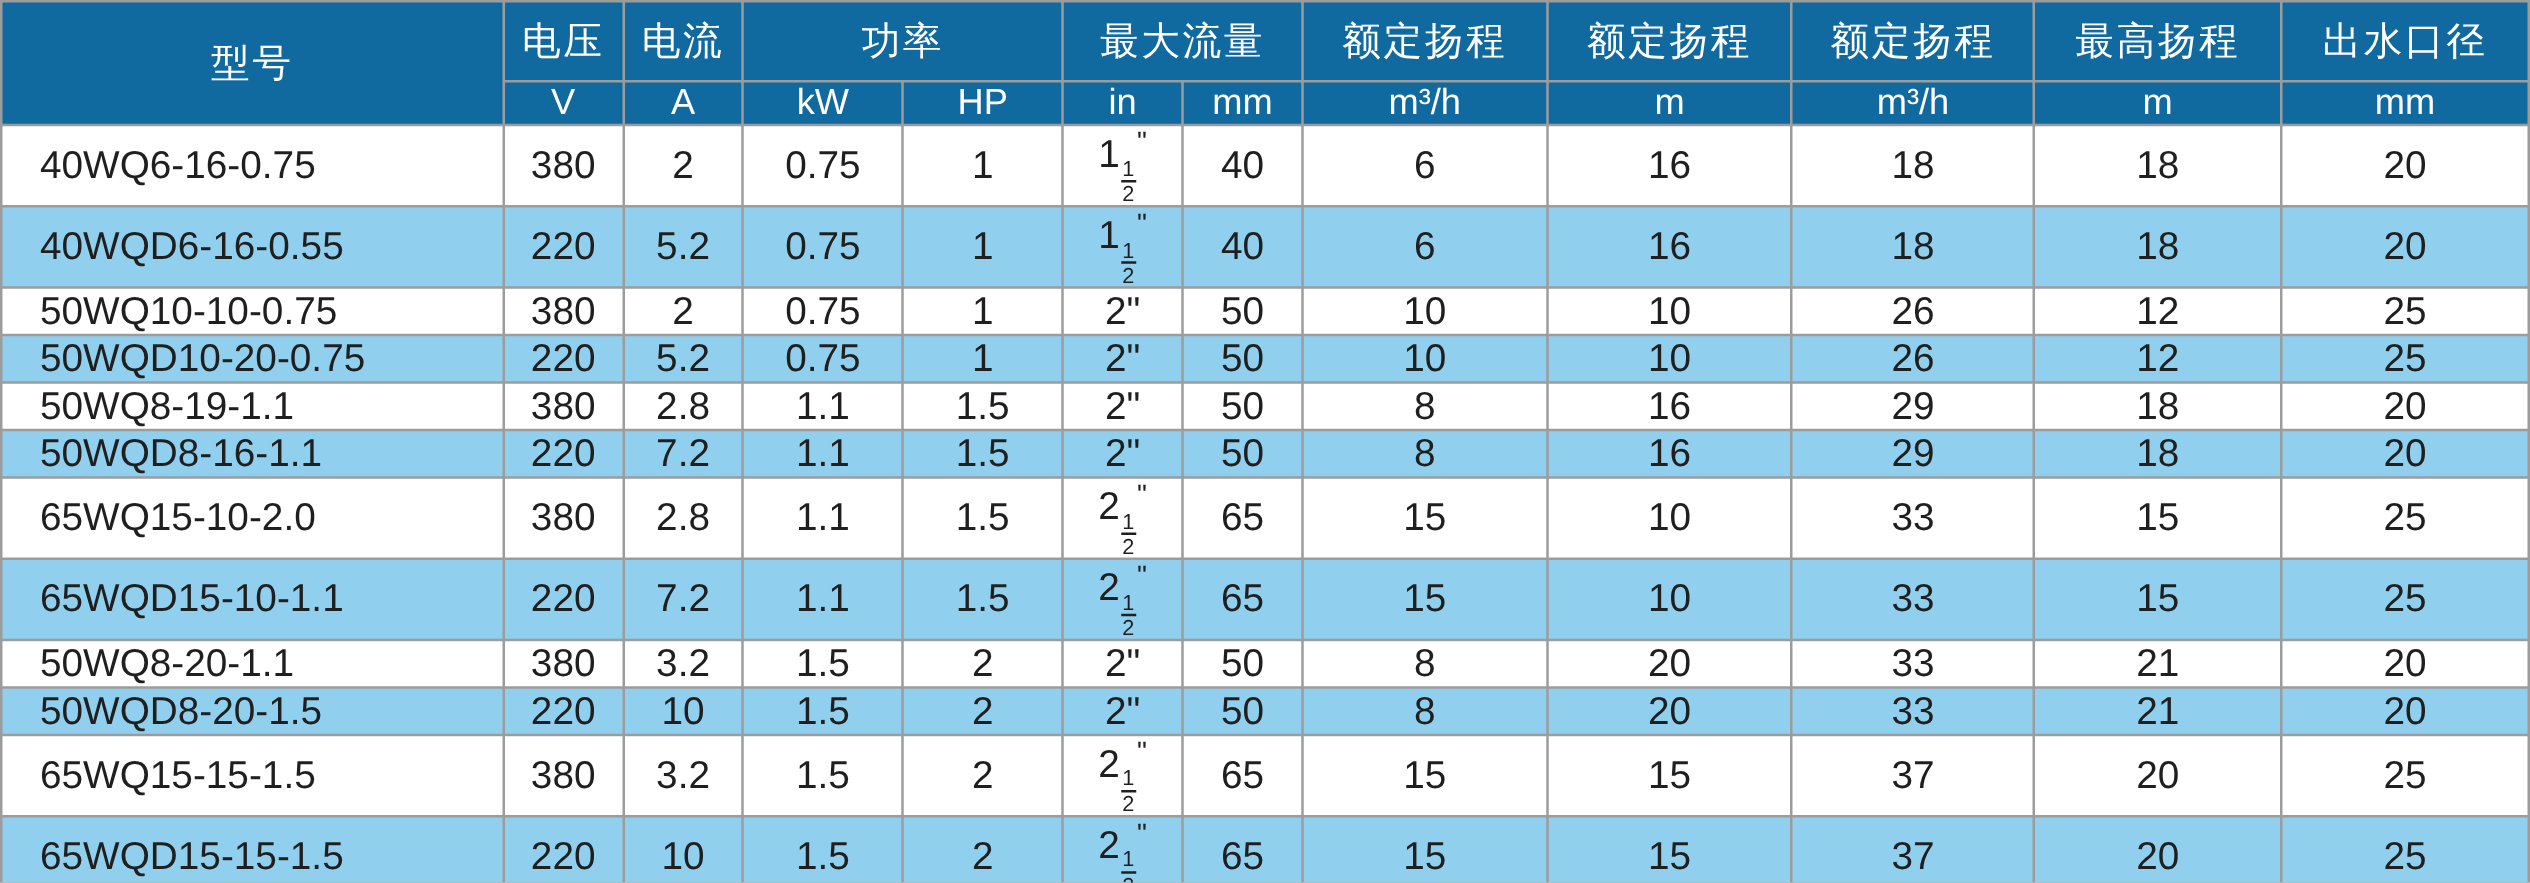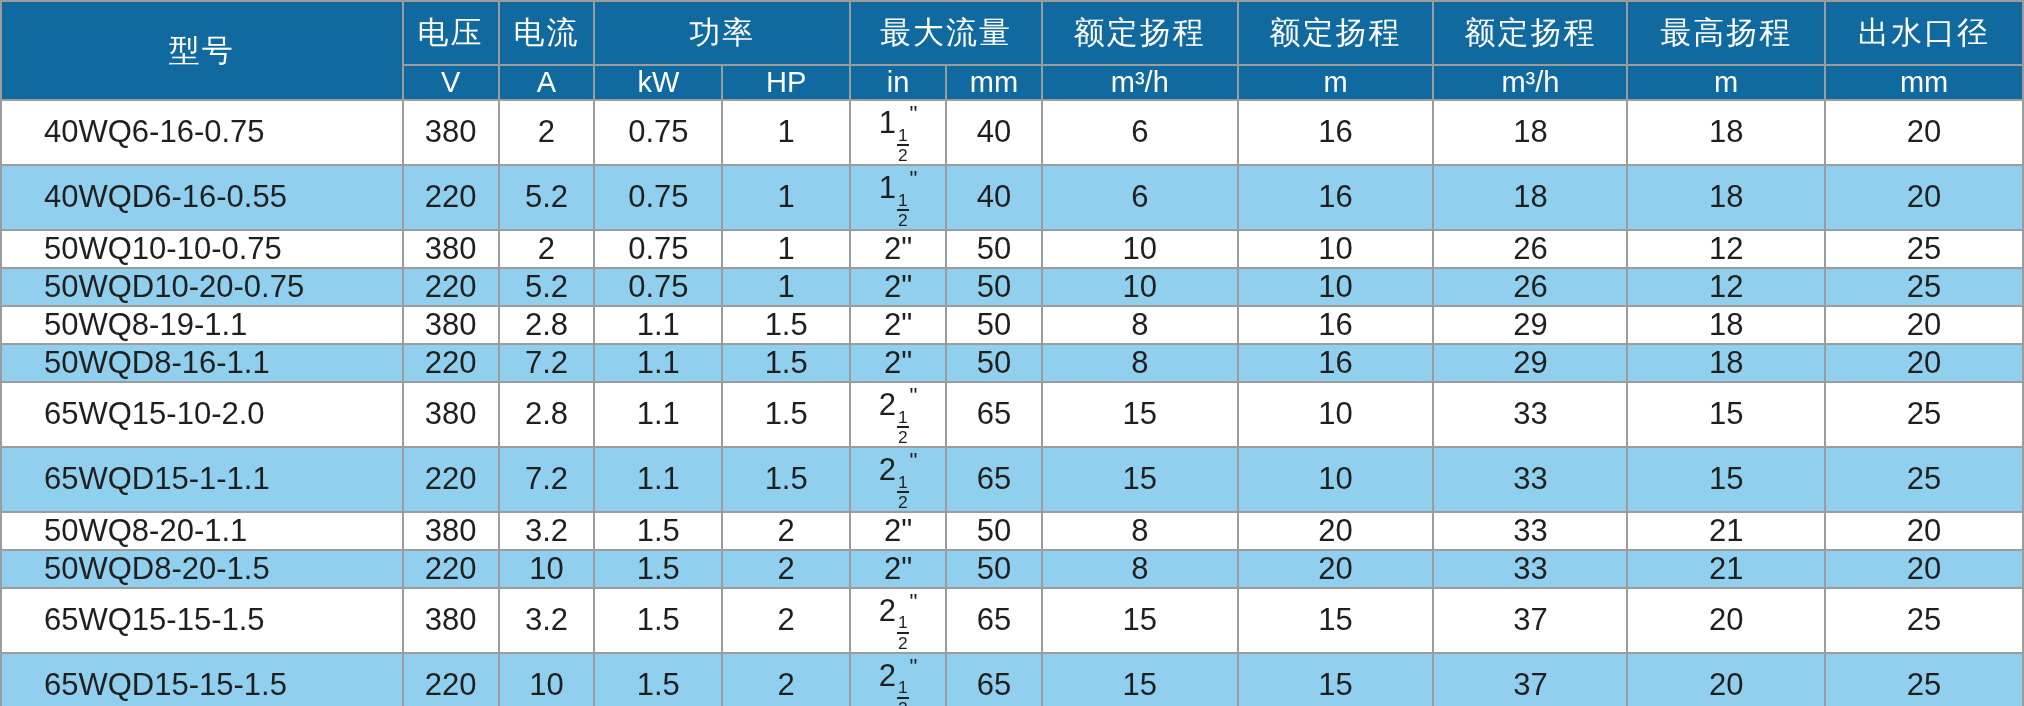--- a/index.html
+++ b/index.html
@@ -44,7 +44,7 @@
     font-stretch:condensed;
   }
   tbody tr.alt td{background:var(--row-alt-bg);}
-  tbody td.model{text-align:left;padding-left:42px;}
+  tbody td.model{text-align:left;padding-left:30px;}
   .vfrac{
     display:inline-flex;flex-direction:column;
     vertical-align:-0.42em;

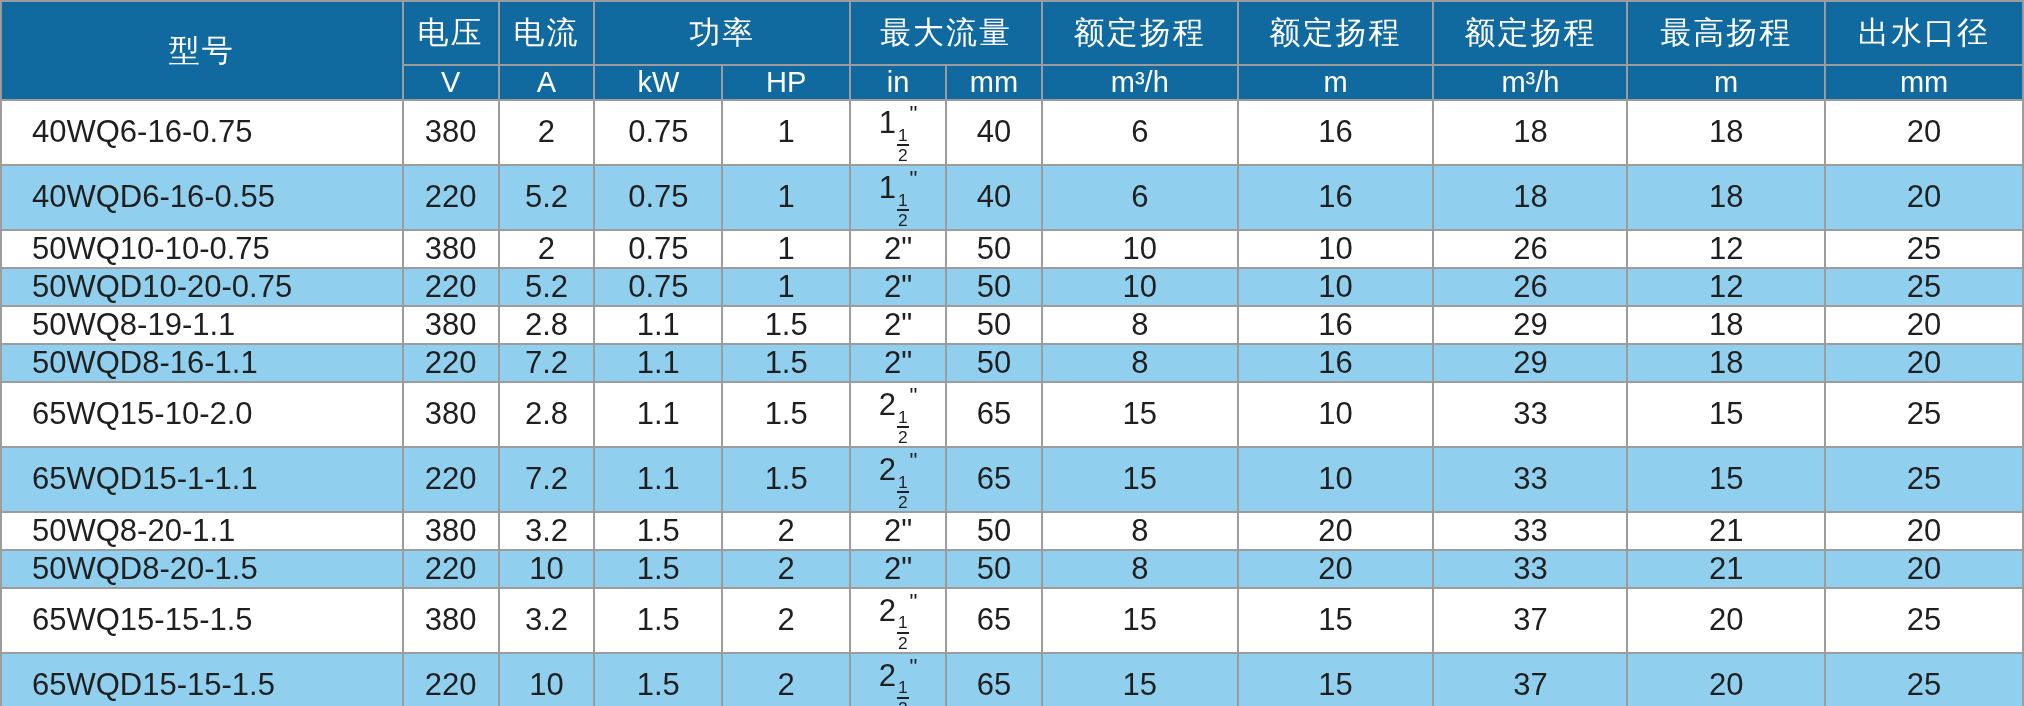--- a/index.html
+++ b/index.html
@@ -220,7 +220,7 @@
           <td>25</td>
         </tr>
         <tr class="alt">
-          <td class="model">65WQD15-1-1.1</td>
+          <td class="model">65WQD15-10-1.1</td>
           <td>220</td>
           <td>7.2</td>
           <td>1.1</td>

